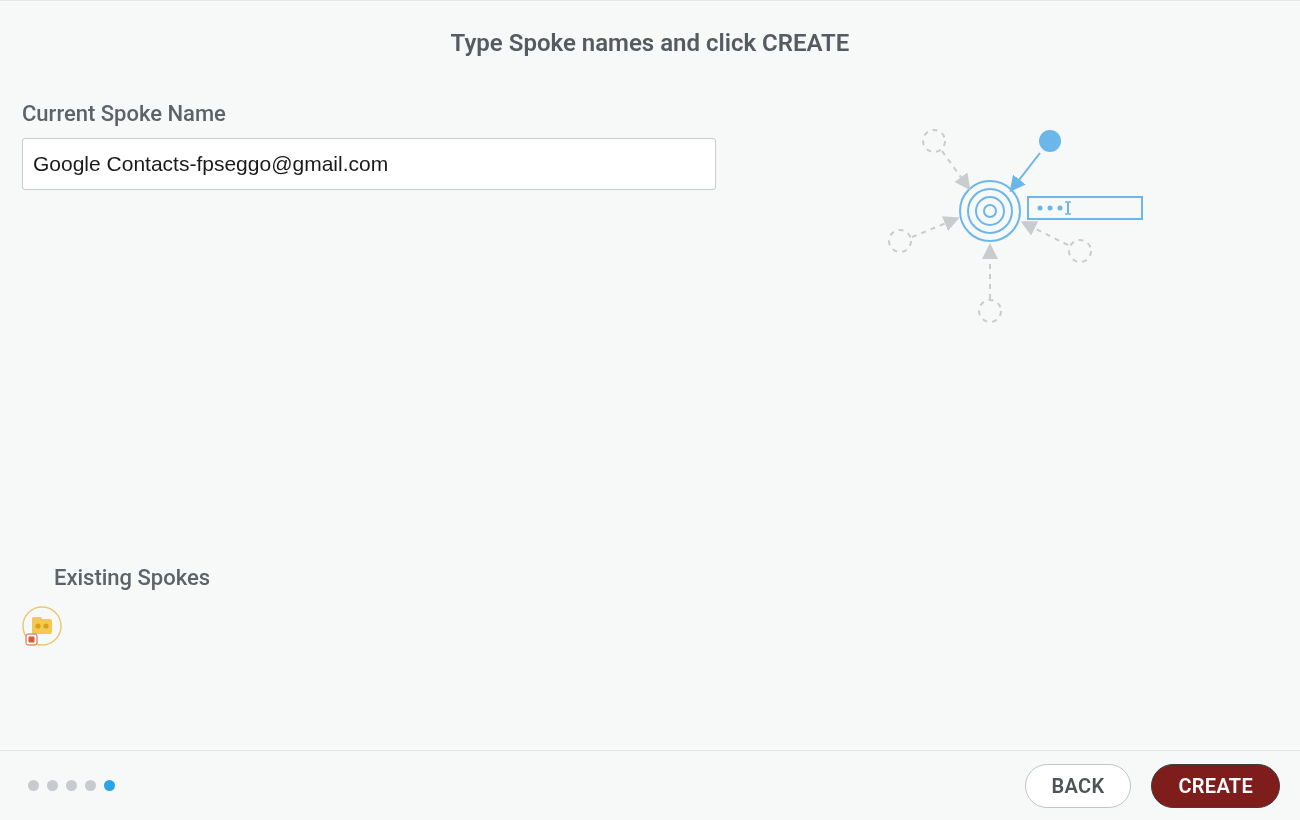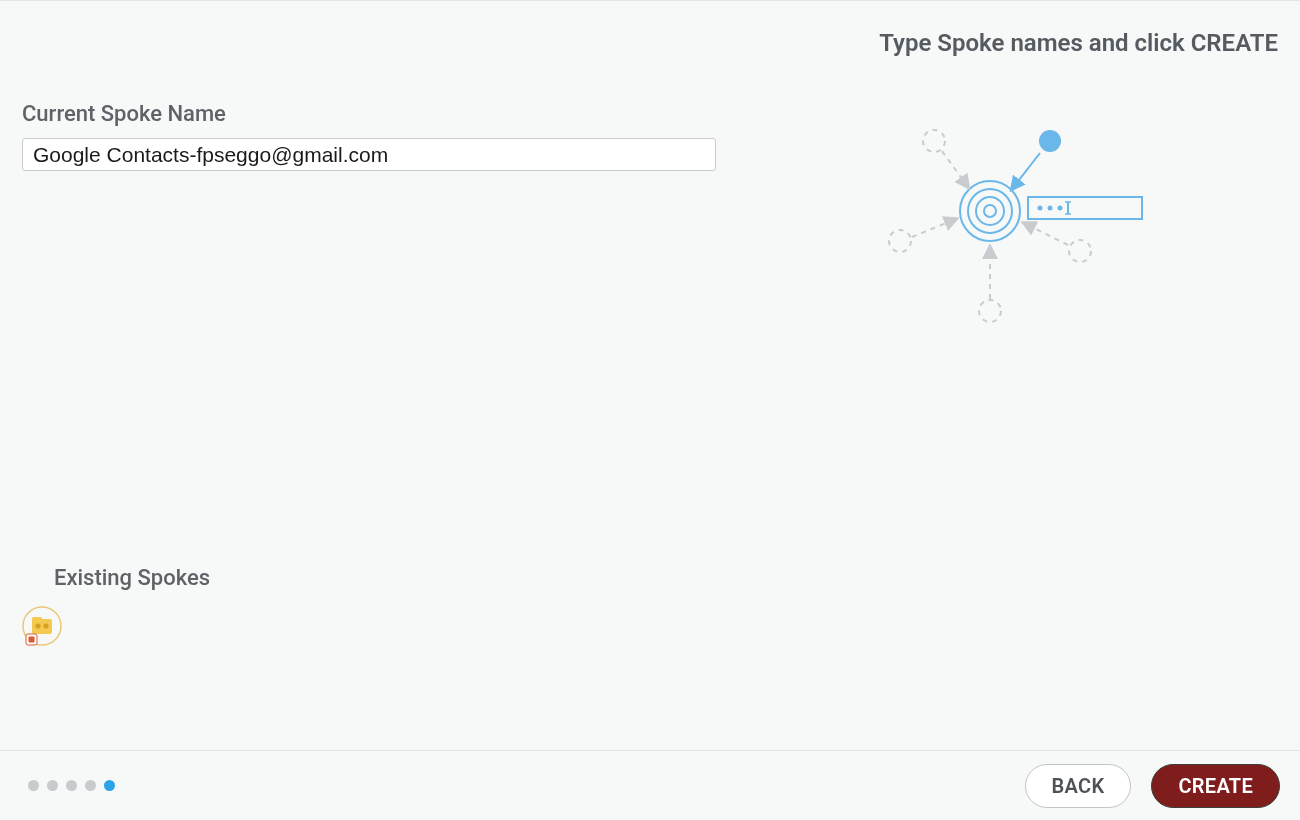--- a/index.html
+++ b/index.html
@@ -6,7 +6,7 @@
   html, body { width: 1300px; height: 820px; font-family: -apple-system, "Segoe UI", Roboto, "Helvetica Neue", Arial, sans-serif; background: #f7f8f8; color: #555; }
   .page { display: flex; flex-direction: column; width: 1300px; height: 820px; border-top: 1px solid #e3e5e7; }
   .content { flex: 1 1 auto; position: relative; padding: 22px 22px 0 22px; }
-  h1.title { font-size: 24px; font-weight: 600; color: #555b60; text-align: right; margin-top: 6px; margin-bottom: 44px; }
+  h1.title { font-size: 24px; font-weight: 600; color: #555b60; text-align: center; margin-top: 6px; margin-bottom: 44px; }
   .body-row { display: flex; flex-direction: row; align-items: flex-start; }
   .form-col { flex: 0 0 700px; }
   .label { font-size: 22px; font-weight: 500; color: #5e6367; margin-bottom: 12px; }

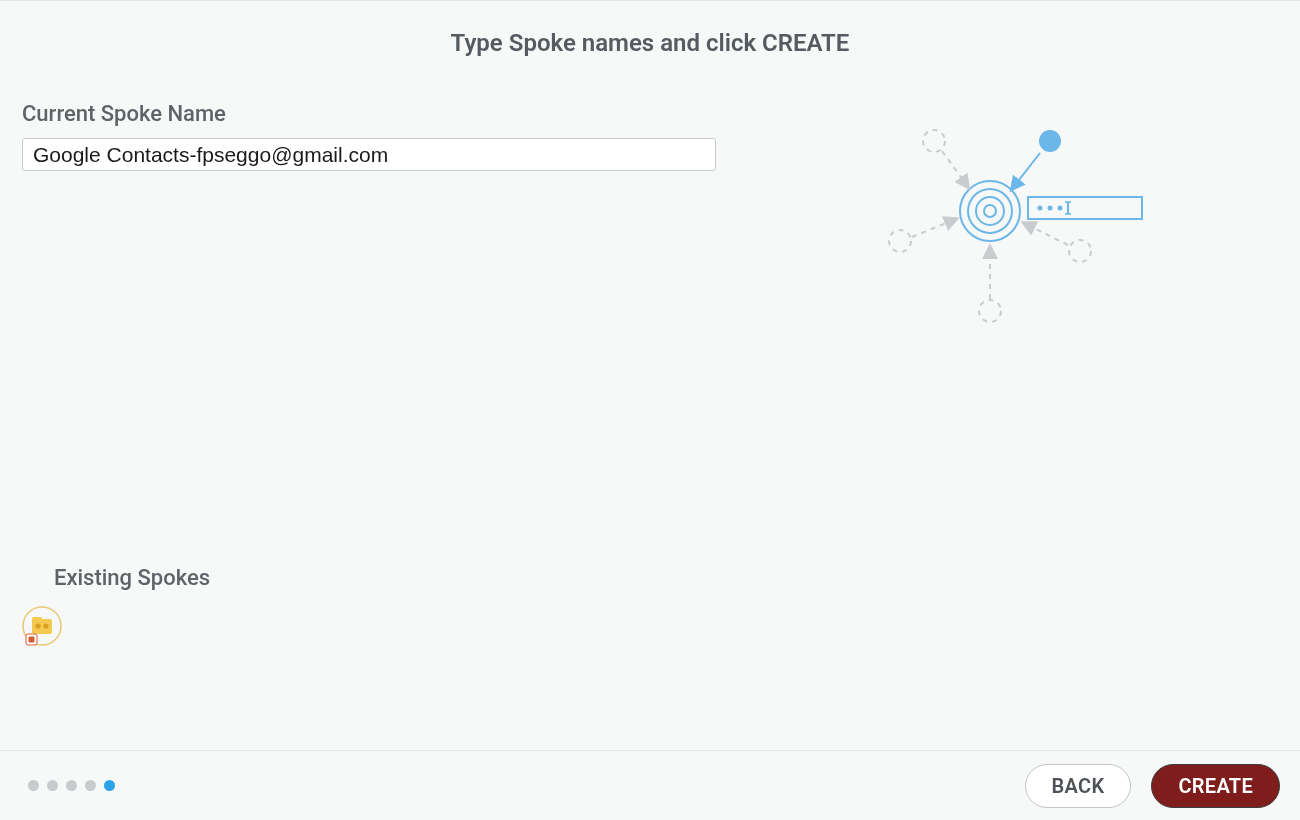--- a/index.html
+++ b/index.html
@@ -11,7 +11,7 @@
   .form-col { flex: 0 0 700px; }
   .label { font-size: 22px; font-weight: 500; color: #5e6367; margin-bottom: 12px; }
   .input {
-    width: 694px; height: 33px;
+    width: 694px; height: 52px;
     border: 1px solid #c9ccce; border-radius: 3px;
     background: #fff;
     font-size: 21px; color: #1a1a1a;

